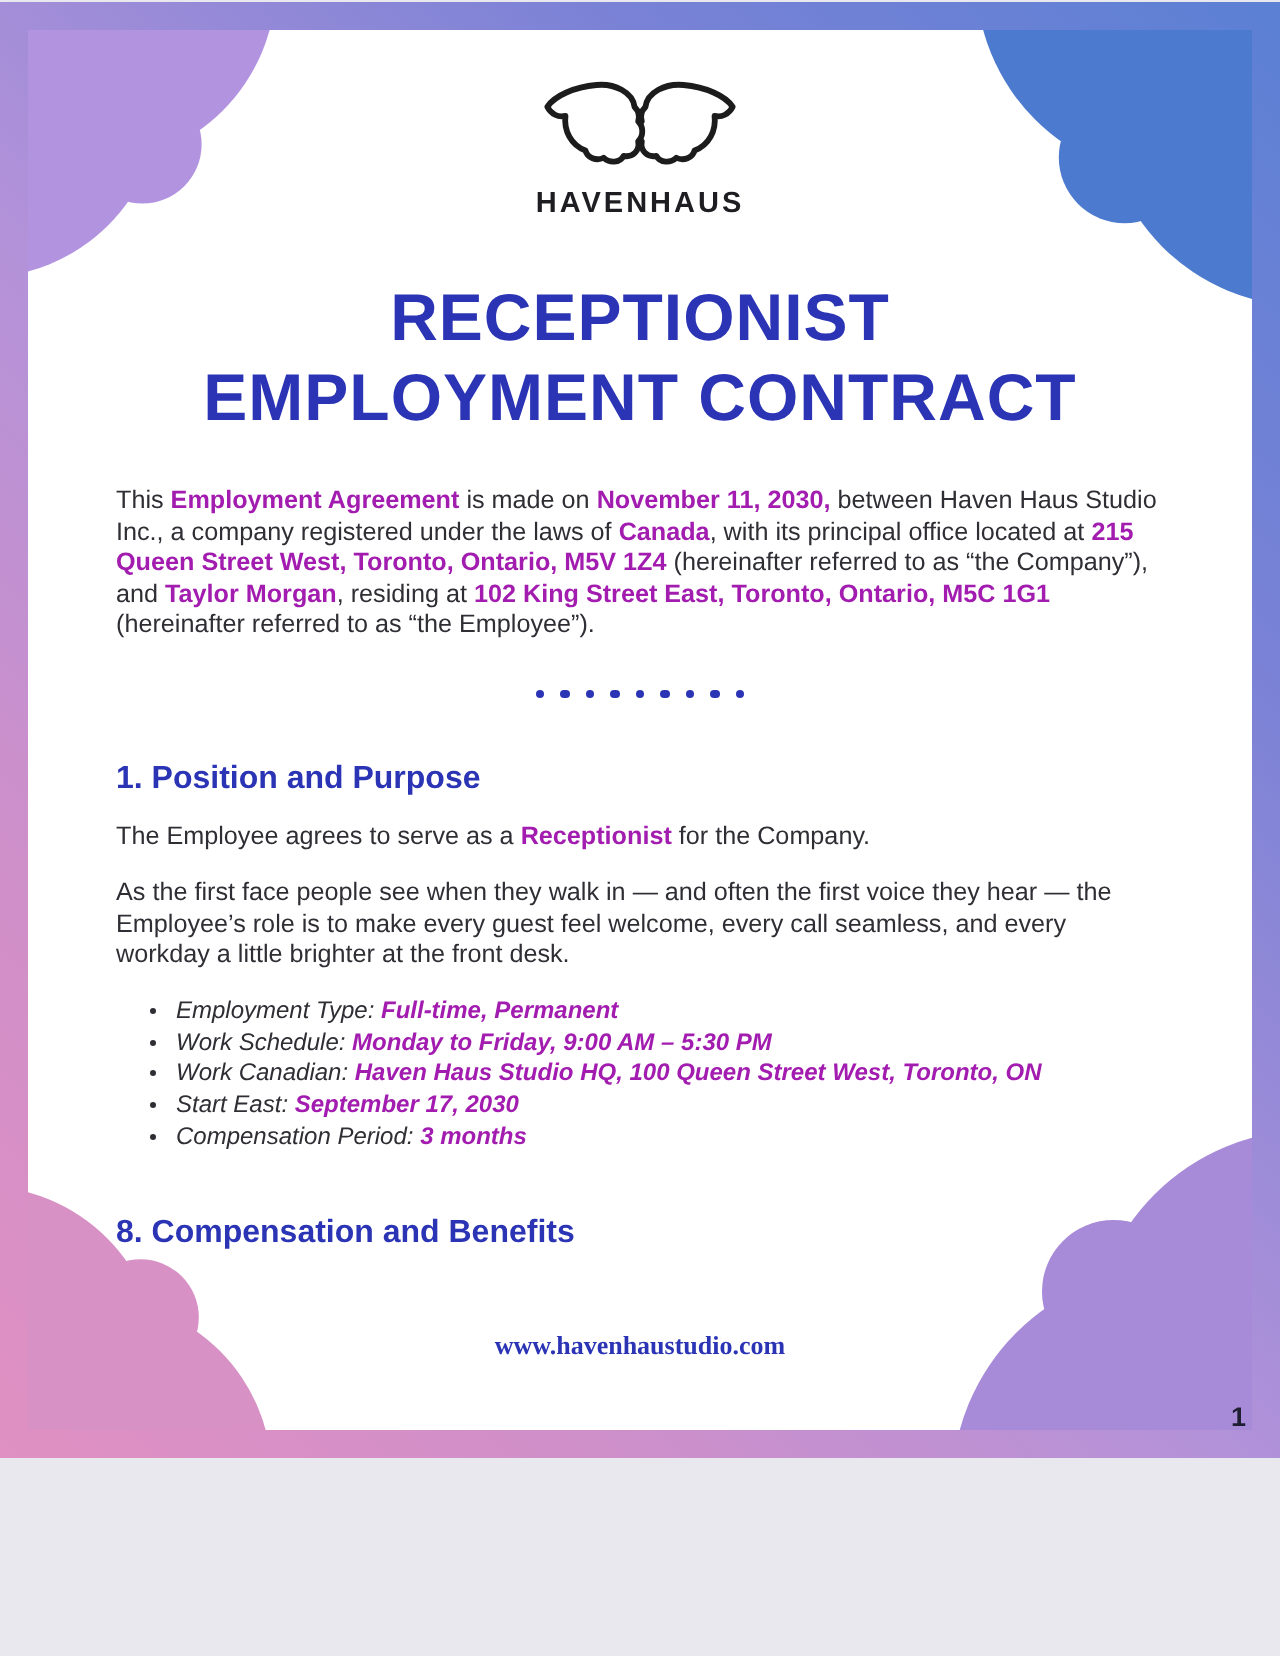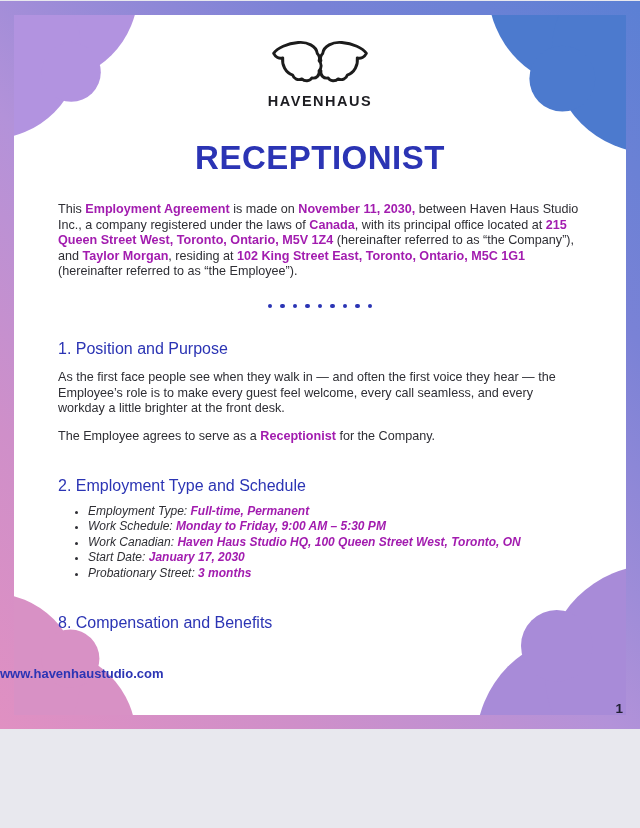--- a/index.html
+++ b/index.html
@@ -124,6 +124,7 @@
 
     <div class="doc-title">
       <div>RECEPTIONIST</div>
+      <div>EMPLOYMENT CONTRACT</div>
     </div>
 
     <p class="intro"><span>This </span><b>Employment Agreement</b><span> is made on </span><b>November 11, 2030,</b><span> between Haven Haus Studio Inc., a company registered under the laws of </span><b>Canada</b><span>, with its principal office located at </span><b>215 Queen Street West, Toronto, Ontario, M5V 1Z4</b><span> (hereinafter referred to as “the Company”), and </span><b>Taylor Morgan</b><span>, residing at </span><b>102 King Street East, Toronto, Ontario, M5C 1G1</b><span> (hereinafter referred to as “the Employee”).</span></p>

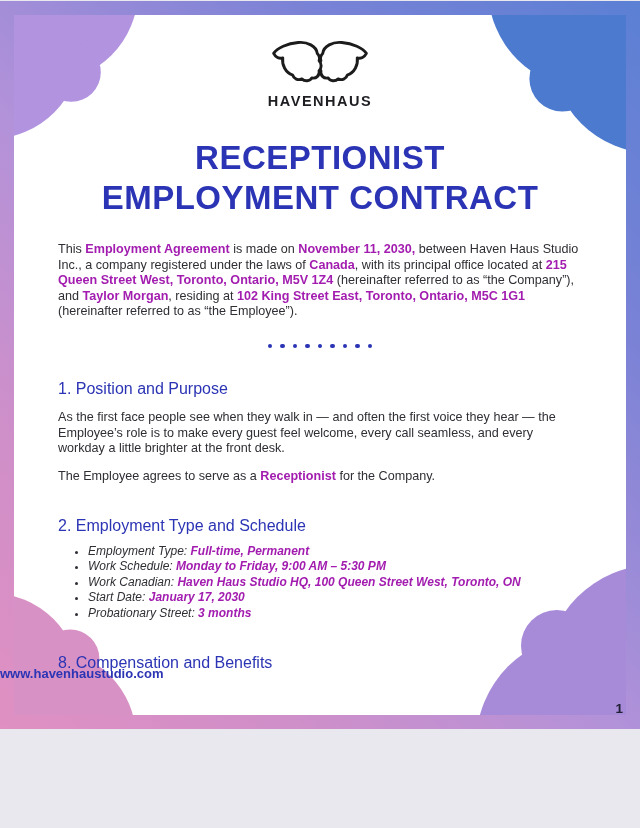--- a/index.html
+++ b/index.html
@@ -48,7 +48,7 @@
   }
   .section-heading {
     margin-top: 32px; color: var(--accent-blue, #2b34b4);
-    font-weight: 400; font-size: 16px; line-height: 18px;
+    font-weight: 700; font-size: 16px; line-height: 18px;
   }
   .para { margin-top: 12px; font-size: 12.6px; line-height: 15.5px; }
   ul.bullets { margin: 9px 0 0 0; padding-left: 30px; }

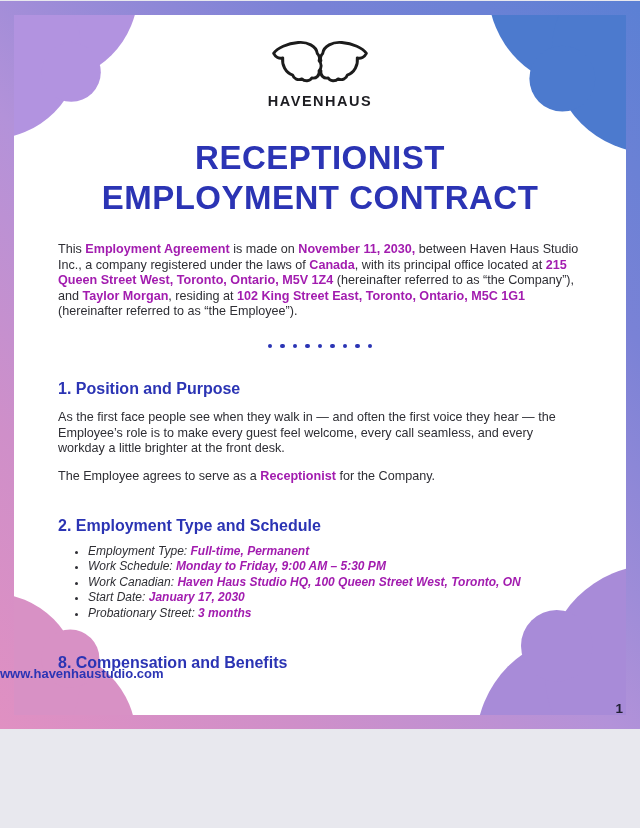--- a/index.html
+++ b/index.html
@@ -142,8 +142,8 @@
     </div>
 
     <div class="section-heading">1. Position and Purpose</div>
+    <p class="para"><span>The Employee agrees to serve as a </span><b>Receptionist</b><span> for the Company.</span></p>
     <p class="para">As the first face people see when they walk in — and often the first voice they hear — the Employee’s role is to make every guest feel welcome, every call seamless, and every workday a little brighter at the front desk.</p>
-    <p class="para"><span>The Employee agrees to serve as a </span><b>Receptionist</b><span> for the Company.</span></p>
 
     <div class="section-heading">2. Employment Type and Schedule</div>
     <ul class="bullets">

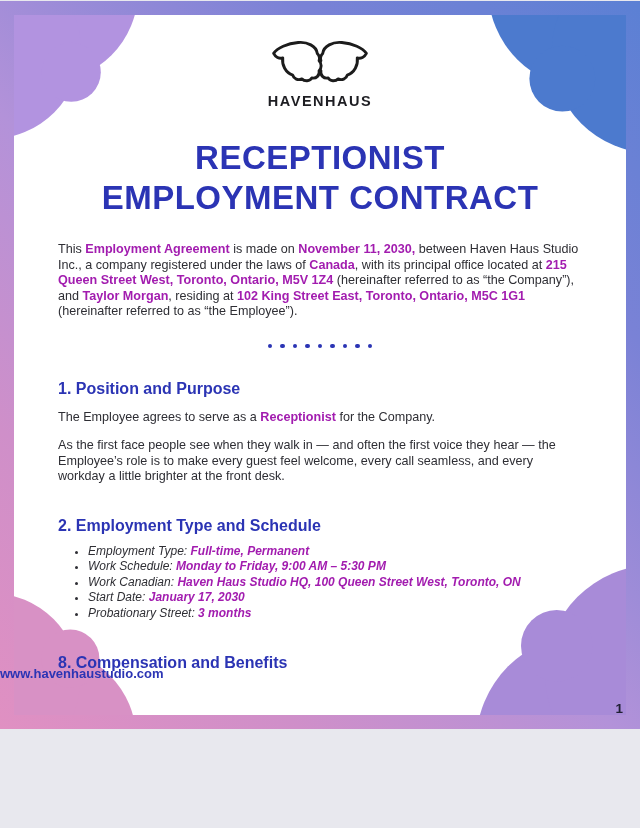--- a/index.html
+++ b/index.html
@@ -145,7 +145,6 @@
     <p class="para"><span>The Employee agrees to serve as a </span><b>Receptionist</b><span> for the Company.</span></p>
     <p class="para">As the first face people see when they walk in — and often the first voice they hear — the Employee’s role is to make every guest feel welcome, every call seamless, and every workday a little brighter at the front desk.</p>
 
-    <div class="section-heading">2. Employment Type and Schedule</div>
     <ul class="bullets">
       <li><span>Employment Type: </span><b>Full-time, Permanent</b></li>
       <li><span>Work Schedule: </span><b>Monday to Friday, 9:00 AM – 5:30 PM</b></li>

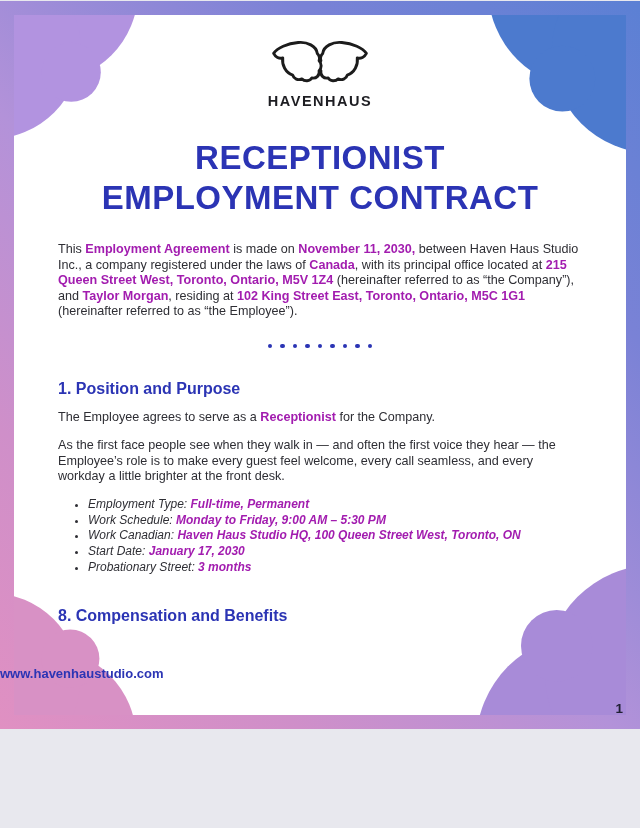--- a/index.html
+++ b/index.html
@@ -149,7 +149,7 @@
       <li><span>Employment Type: </span><b>Full-time, Permanent</b></li>
       <li><span>Work Schedule: </span><b>Monday to Friday, 9:00 AM – 5:30 PM</b></li>
       <li><span>Work Canadian: </span><b>Haven Haus Studio HQ, 100 Queen Street West, Toronto, ON</b></li>
-      <li><span>Start Date: </span><b>January 17, 2030</b></li>
+      <li><span>Start East: </span><b>January 17, 2030</b></li>
       <li><span>Probationary Street: </span><b>3 months</b></li>
     </ul>
 

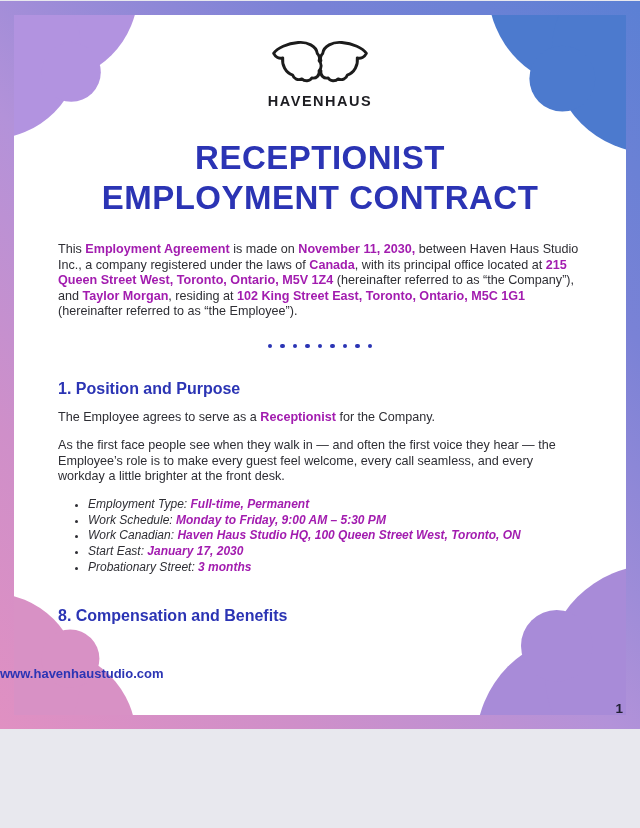--- a/index.html
+++ b/index.html
@@ -149,7 +149,7 @@
       <li><span>Employment Type: </span><b>Full-time, Permanent</b></li>
       <li><span>Work Schedule: </span><b>Monday to Friday, 9:00 AM – 5:30 PM</b></li>
       <li><span>Work Canadian: </span><b>Haven Haus Studio HQ, 100 Queen Street West, Toronto, ON</b></li>
-      <li><span>Start East: </span><b>January 17, 2030</b></li>
+      <li><span>Start East: </span><b>September 17, 2030</b></li>
       <li><span>Probationary Street: </span><b>3 months</b></li>
     </ul>
 

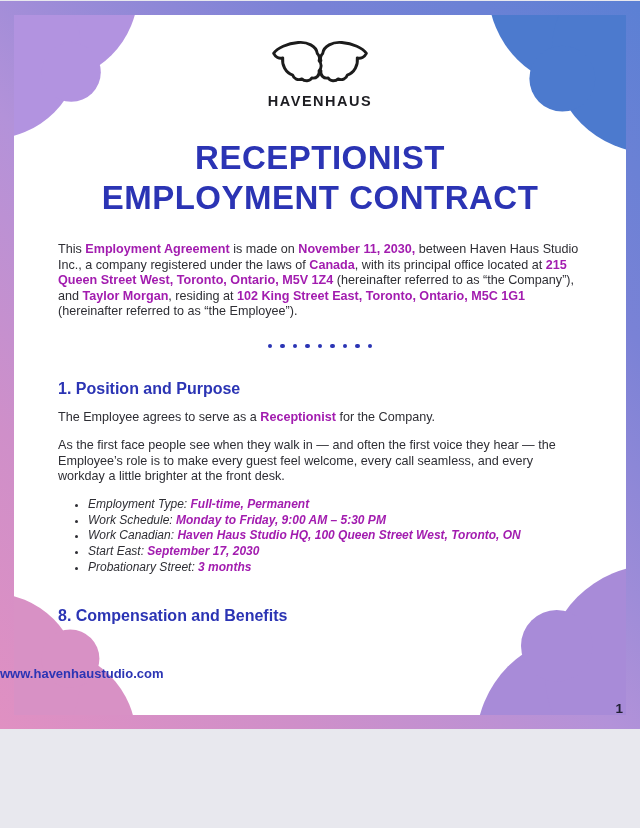--- a/index.html
+++ b/index.html
@@ -150,7 +150,7 @@
       <li><span>Work Schedule: </span><b>Monday to Friday, 9:00 AM – 5:30 PM</b></li>
       <li><span>Work Canadian: </span><b>Haven Haus Studio HQ, 100 Queen Street West, Toronto, ON</b></li>
       <li><span>Start East: </span><b>September 17, 2030</b></li>
-      <li><span>Probationary Street: </span><b>3 months</b></li>
+      <li><span>Compensation Period: </span><b>3 months</b></li>
     </ul>
 
     <div class="section-heading">8. Compensation and Benefits</div>

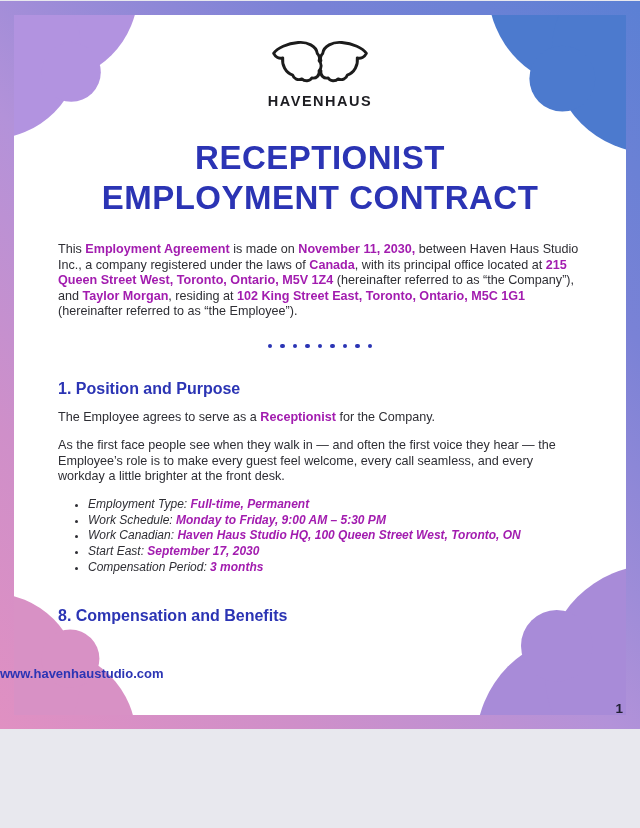--- a/index.html
+++ b/index.html
@@ -56,8 +56,8 @@
   ul.bullets li::marker { color: #2e2e34; font-size: 11px; }
   .footer-link {
     position: absolute; left: 0; right: 0; bottom: 48px; z-index: 3;
-    text-align: left; color: var(--accent-blue, #2b34b4);
-    font-weight: 700; font-size: 13px; text-decoration: none; display: block;
+    text-align: center; color: var(--accent-blue, #2b34b4);
+    font-weight: 700; font-size: 13px; text-decoration: none; display: block; font-family: Liberation Serif, serif;
   }
   .page-number {
     position: absolute; right: 17px; bottom: 13px; z-index: 3;

